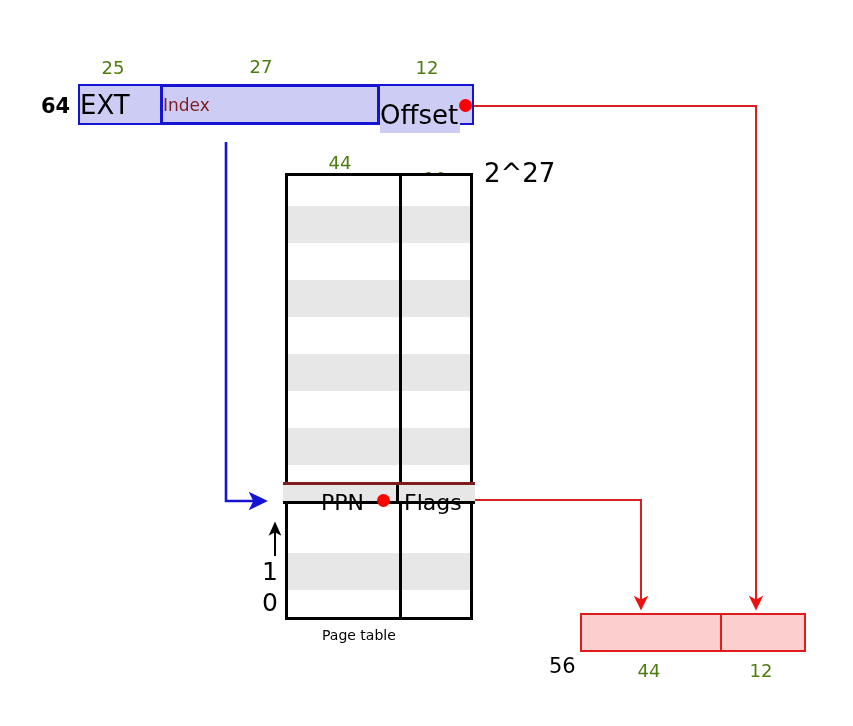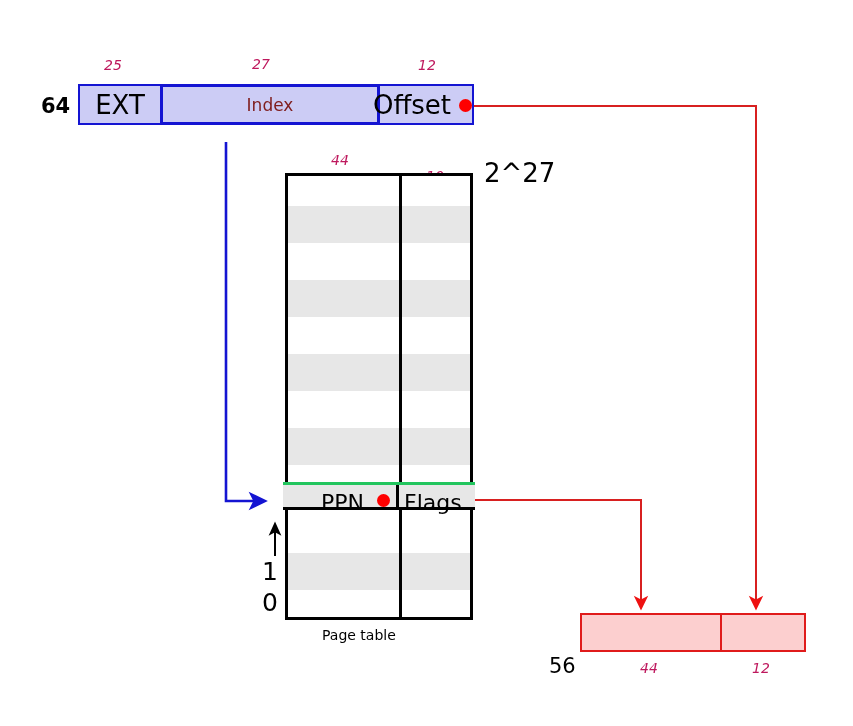--- a/index.html
+++ b/index.html
@@ -35,11 +35,10 @@
     white-space: nowrap;
   }
   .bitlabel {
-    font-size: 14px;
-    color: #be185d;
+    font-size: 18px;
+    color: #4d7c0f;
     white-space: nowrap;
     text-align: center;
-    font-style: italic;
   }
   .sidelabel {
     font-size: 21px;

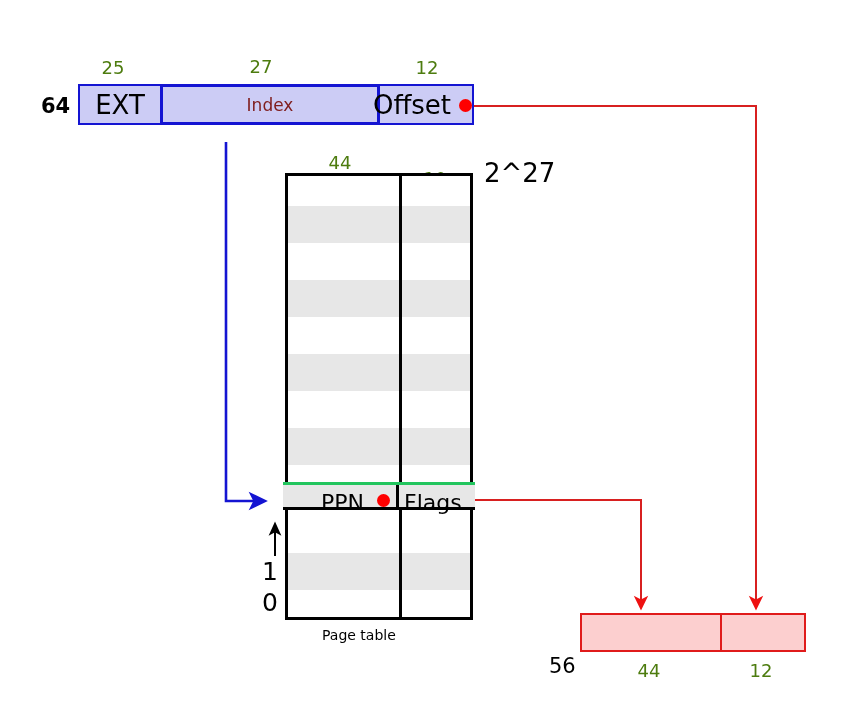--- a/index.html
+++ b/index.html
@@ -93,7 +93,6 @@
     box-sizing: border-box;
     display: flex;
     align-items: center;
-    justify-content: center;
     background: #ccccf5;
   }
   #va-seg-ext { left: 0px;   width: 80px; }

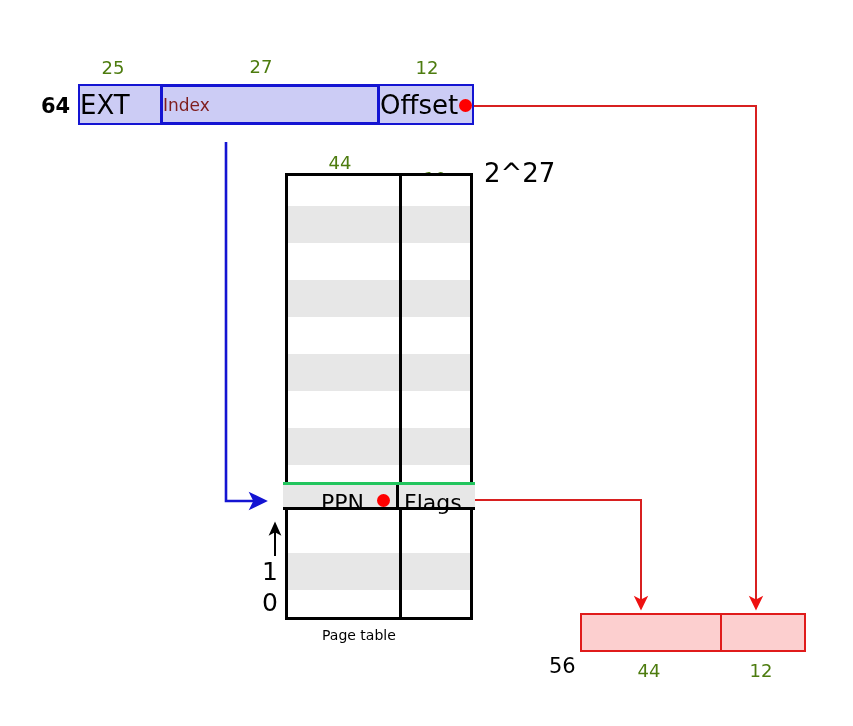--- a/index.html
+++ b/index.html
@@ -105,7 +105,7 @@
     margin-top: -2px;
     height: 41px;
   }
-  #va-seg-offset { left: 300px; width: 80px; }
+  #va-seg-offset { left: 300px; width: 80px; margin-top: 10px; }
 
   
   #pt-box {

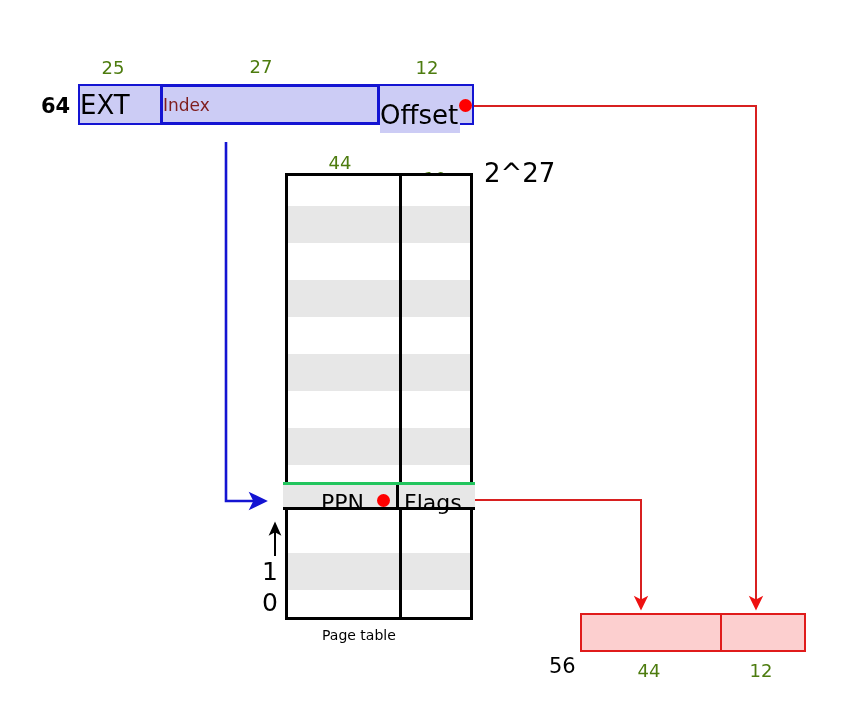--- a/index.html
+++ b/index.html
@@ -136,9 +136,9 @@
     left: 283px;
     top: 482px;
     width: 192px;
-    height: 28px;
-    box-sizing: border-box;
-    border-top: 3px solid #22c55e;
+    height: 22px;
+    box-sizing: border-box;
+    border-top: 3px solid #7f1d1d;
     border-bottom: 3px solid #000000;
     background: #e7e7e7;
   }

